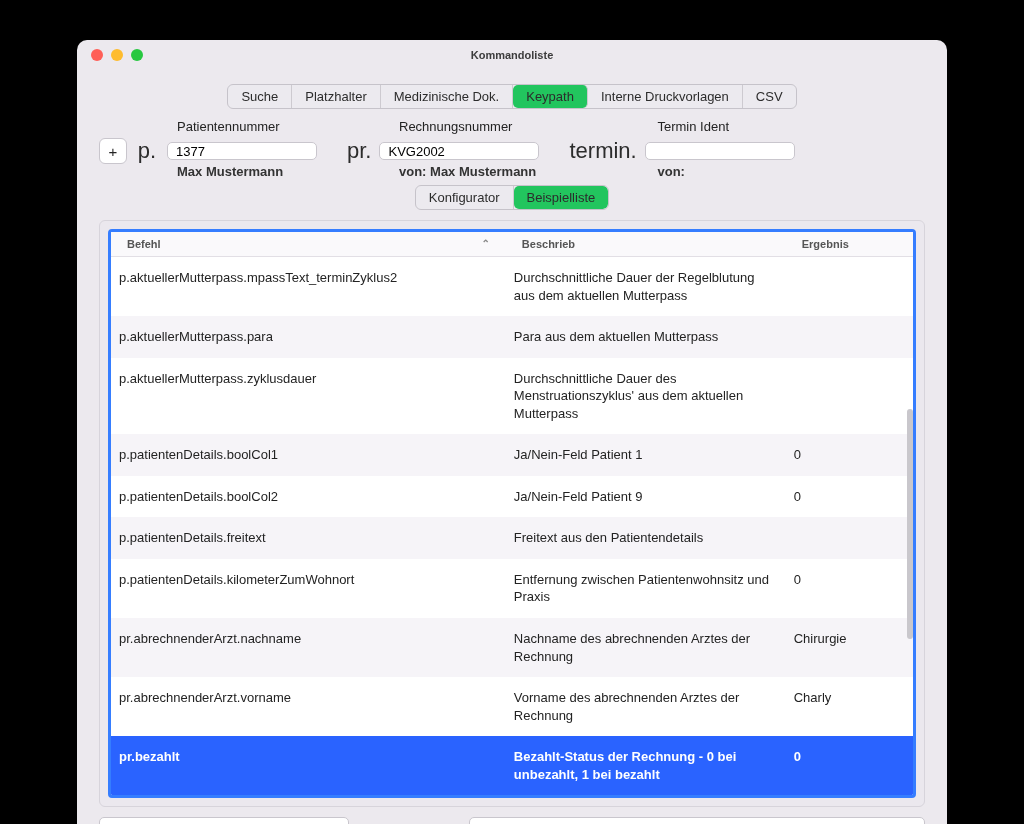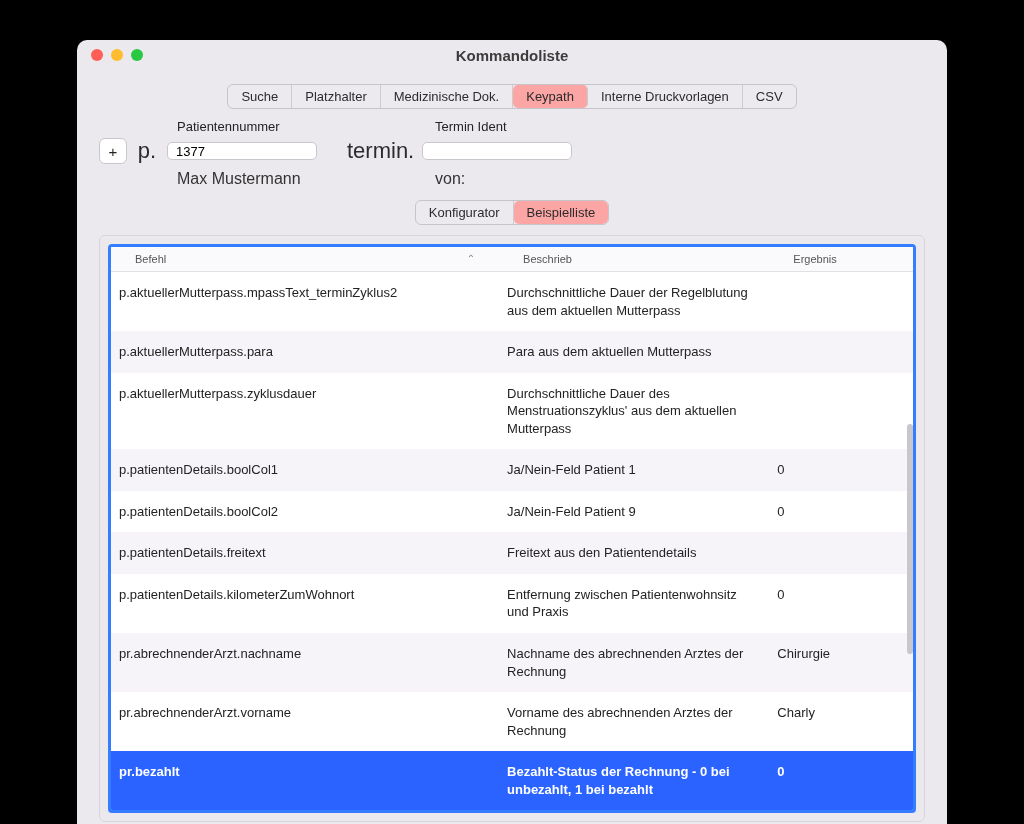--- a/index.html
+++ b/index.html
@@ -44,7 +44,7 @@
     position: absolute; left:0; right:0;
     text-align: center;
     font-weight: 600;
-    font-size: 15px;
+    font-size: 11px;
     color: #3c3c3c;
   }
   .segbar {

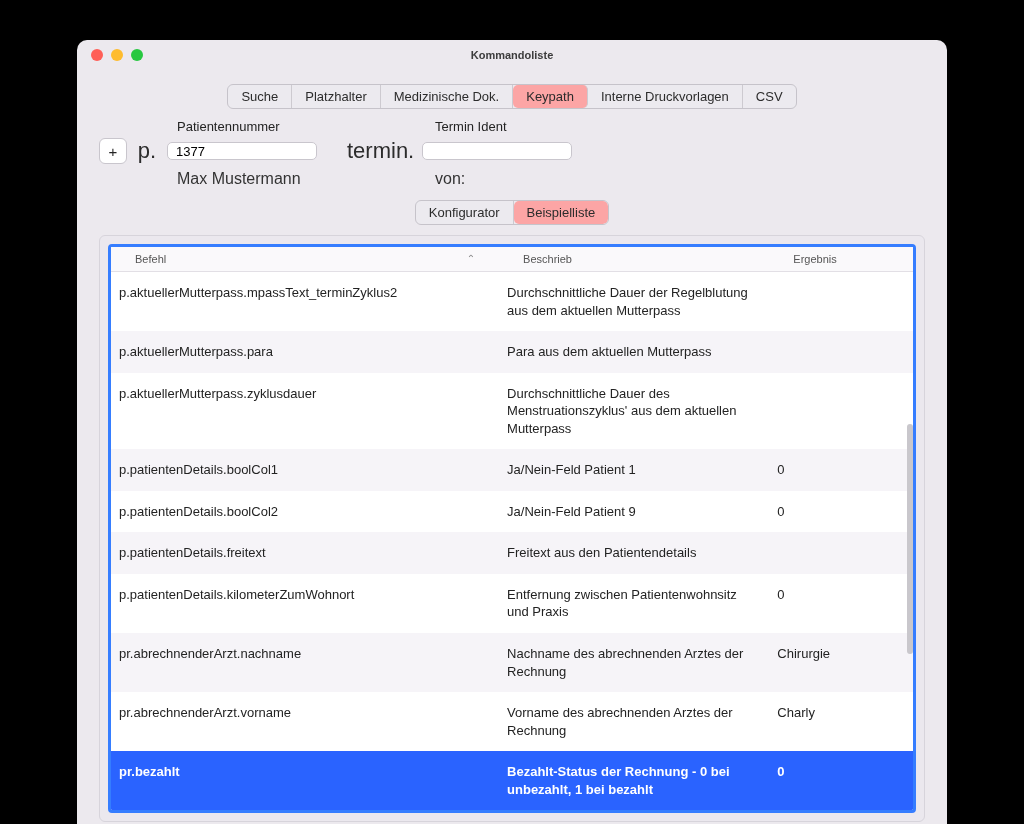--- a/index.html
+++ b/index.html
@@ -68,7 +68,7 @@
   }
   .seggroup .seg:last-child { border-right: none; }
   .seggroup .seg.active {
-    background: #fca5a5;
+    background: #22c55e;
     border-radius: 5px;
   }
   .params {

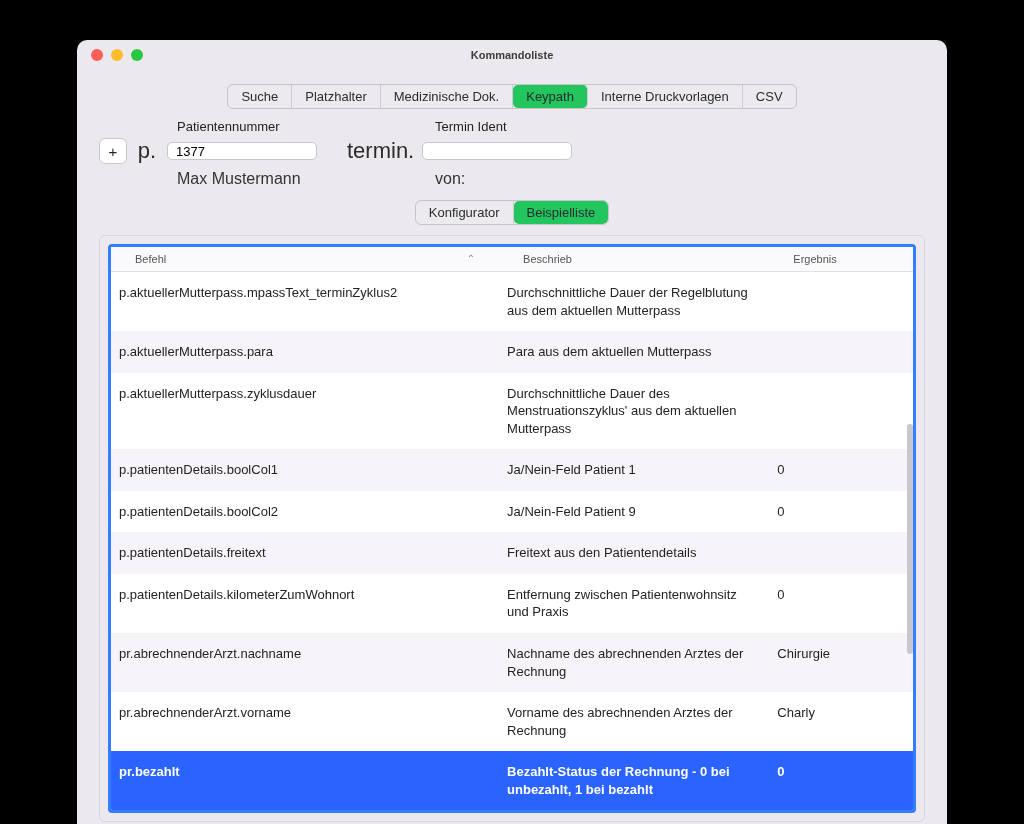--- a/index.html
+++ b/index.html
@@ -240,6 +240,14 @@
       <span class="sub">Max Mustermann</span>
     </div>
 
+    <div class="pcol col2">
+      <span class="lbl">Rechnungsnummer</span>
+      <div class="row1">
+        <span class="prefix">pr.</span>
+        <input class="tin" value="KVG2002" style="">
+      </div>
+      <span class="sub">von:   Max Mustermann</span>
+    </div>
 
     <div class="pcol col3">
       <span class="lbl">Termin Ident</span>

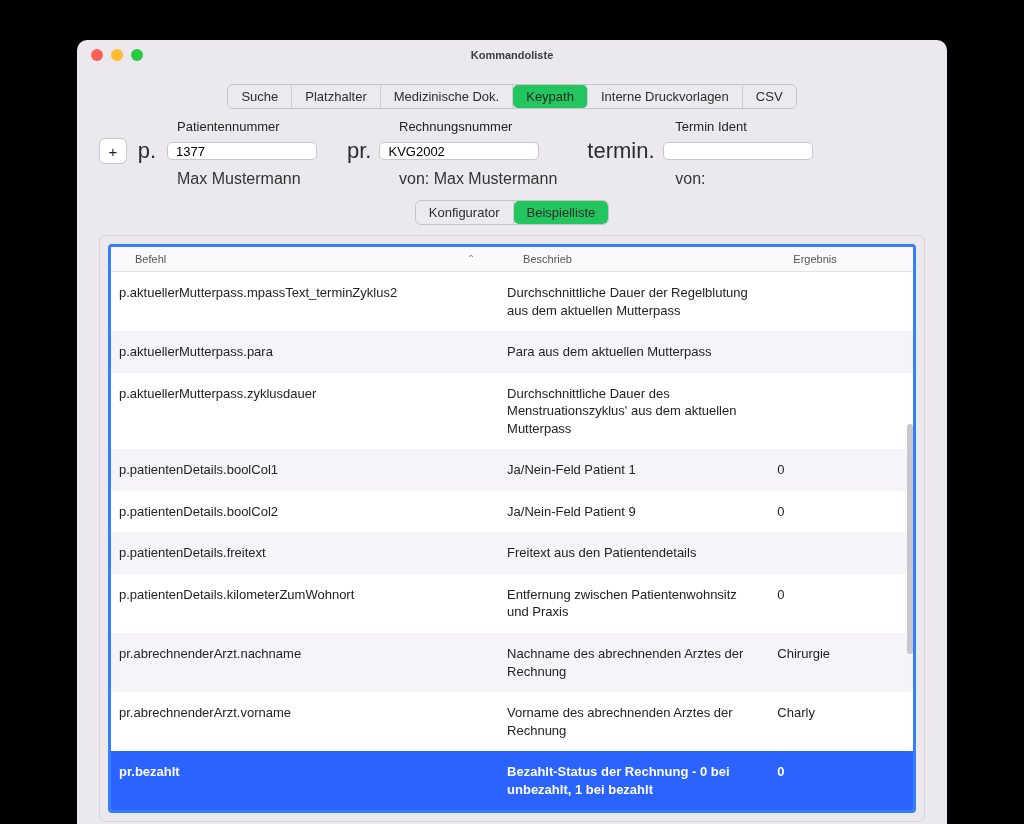--- a/index.html
+++ b/index.html
@@ -104,10 +104,10 @@
     width: 150px;
   }
   .sub {
-    font-size: 16px;
+    font-size: 13px;
     color: #333;
-    margin-top: 6px;
     margin-left: 78px;
+    font-weight: bold;
   }
   .pcol.col2 .lbl, .pcol.col2 .sub { margin-left: 52px; }
   .pcol.col3 .lbl, .pcol.col3 .sub { margin-left: 88px; }

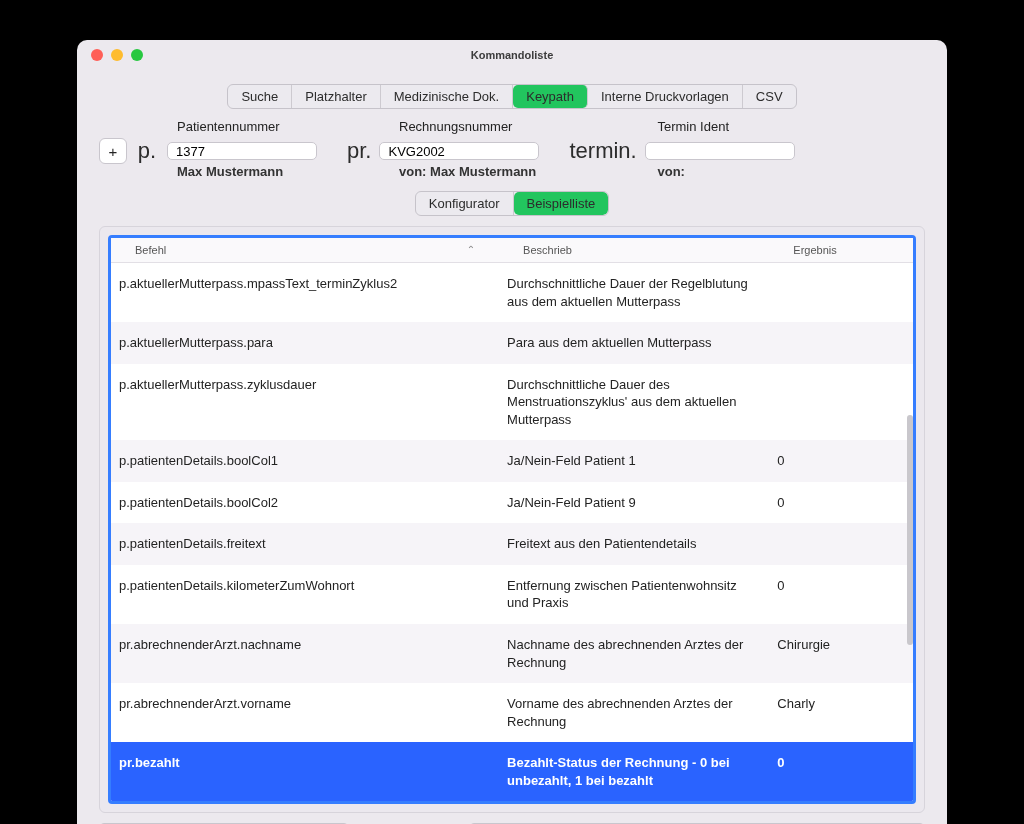--- a/index.html
+++ b/index.html
@@ -115,7 +115,7 @@
   .pcol.col3 .tin { width: 150px; }
 
   .subseg {
-    display:flex; justify-content:center; margin-top: 8px; text-align: center;
+    display:flex; justify-content:center; margin-top: 2px; text-align: center;
   }
 
   .panel {

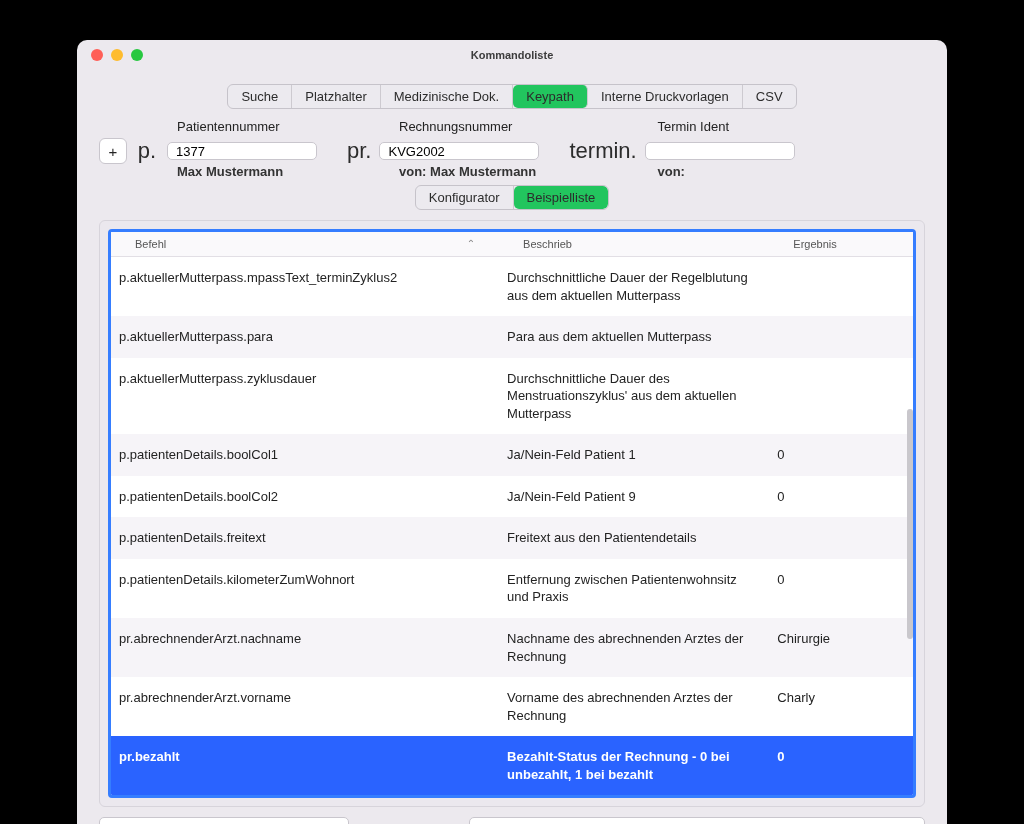--- a/index.html
+++ b/index.html
@@ -138,10 +138,10 @@
   }
   thead th {
     text-align: left;
-    font-weight: 400;
+    font-weight: 700;
     font-size: 11px;
     color: #555;
-    padding: 6px 24px;
+    padding: 6px 16px;
     background: #faf9fb;
     border-bottom: 1px solid #e2dfe5;
   }

